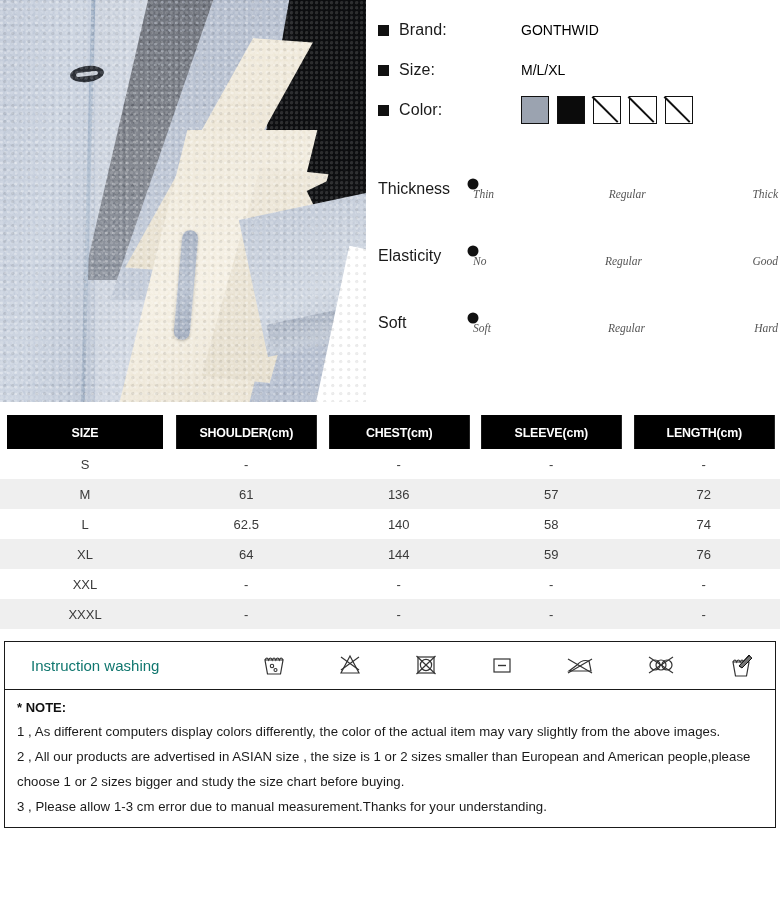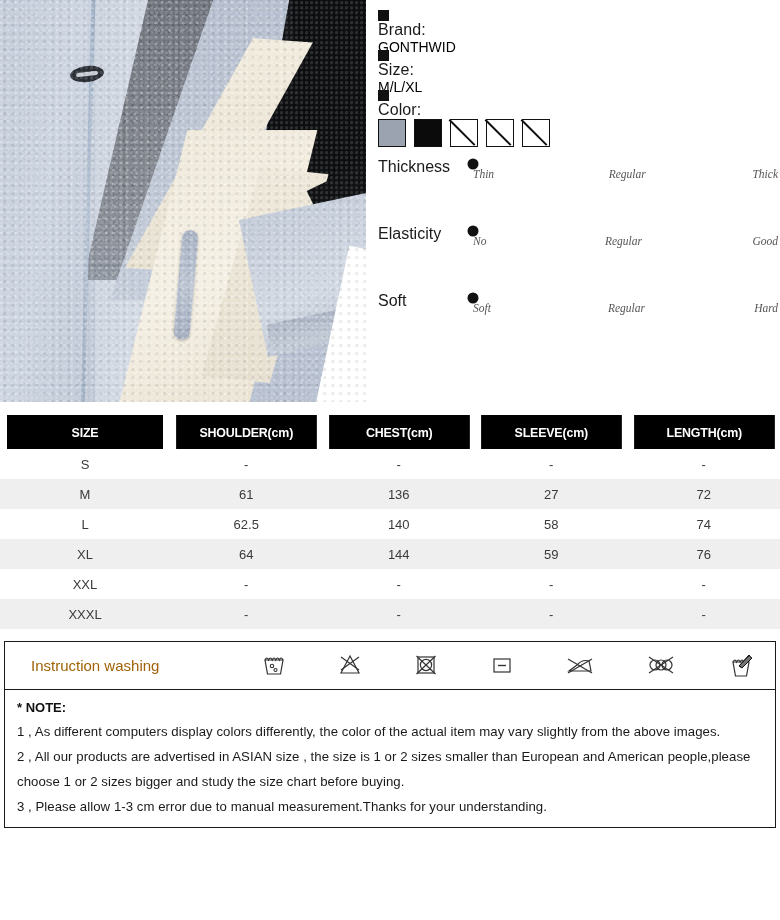--- a/index.html
+++ b/index.html
@@ -149,9 +149,8 @@
   }
   .spec-rows { padding-top: 2px; }
   .spec-row {
-    display: flex; 
+    display: flex; align-items: center;
     height: 40px;
-    flex-direction: column;
   }
   .bullet {
     width: 11px; height: 11px; background: #111; flex: none;

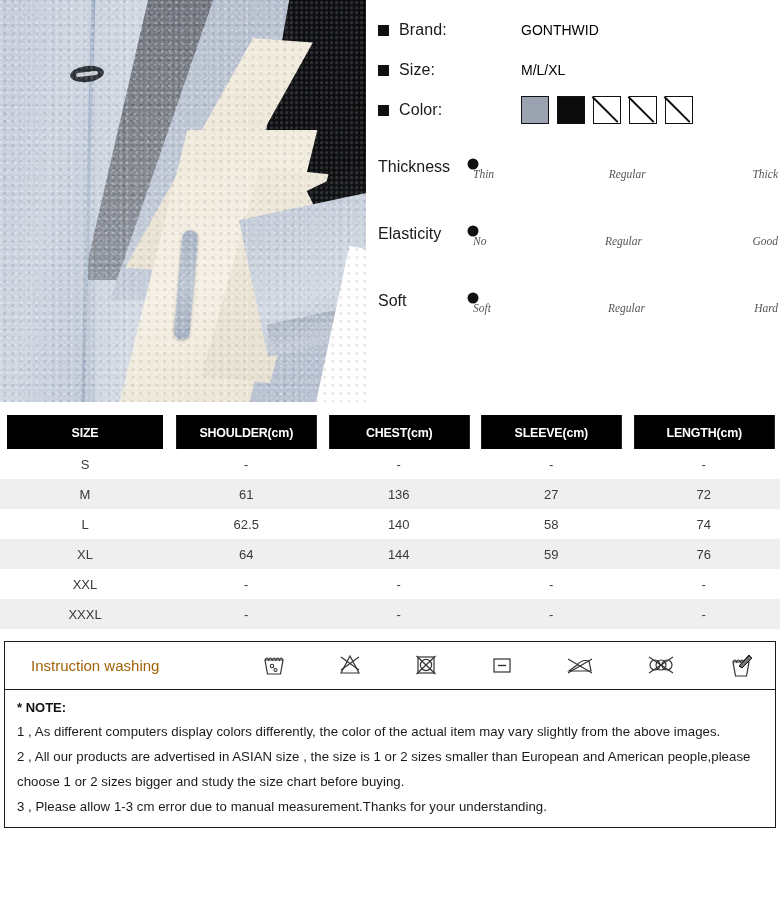--- a/index.html
+++ b/index.html
@@ -174,7 +174,7 @@
 
   
   .sliders { margin-top: 22px; padding-right: 2px; }
-  .slider-row { display: flex; align-items: flex-start; height: 67px; }
+  .slider-row { display: flex; align-items: center; height: 67px; }
   .slider-name {
     font-size: 16px; color: #1a1a1a; width: 95px; flex: none;
     padding-top: 6px;

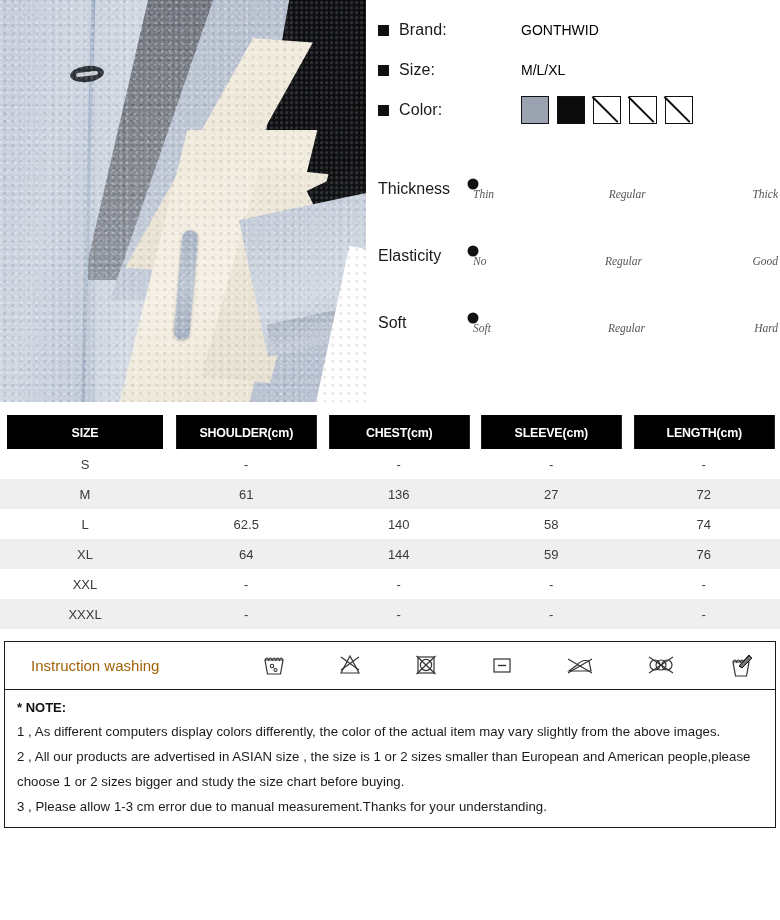--- a/index.html
+++ b/index.html
@@ -355,7 +355,7 @@
       <td>M</td>
       <td>61</td>
       <td>136</td>
-      <td>27</td>
+      <td>57</td>
       <td>72</td>
     </tr>
     <tr>

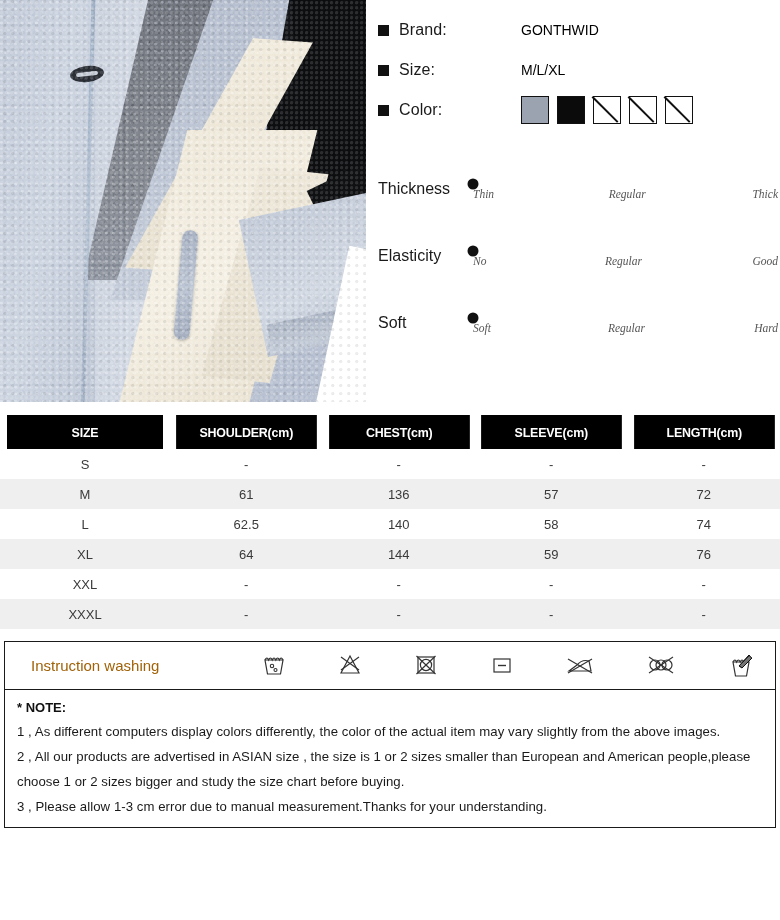--- a/index.html
+++ b/index.html
@@ -220,7 +220,7 @@
     height: 48px; border-bottom: 1.4px solid #1a1a1a;
     padding: 0 14px 0 26px;
   }
-  .wash-title { font-size: 15px; color: #a16207; width: 230px; flex: none; }
+  .wash-title { font-size: 15px; color: #0f766e; width: 230px; flex: none; }
   .wash-icons { display: flex; flex: 1; justify-content: space-between; padding-right: 6px; }
   .wash-icons svg { display: block; }
 

